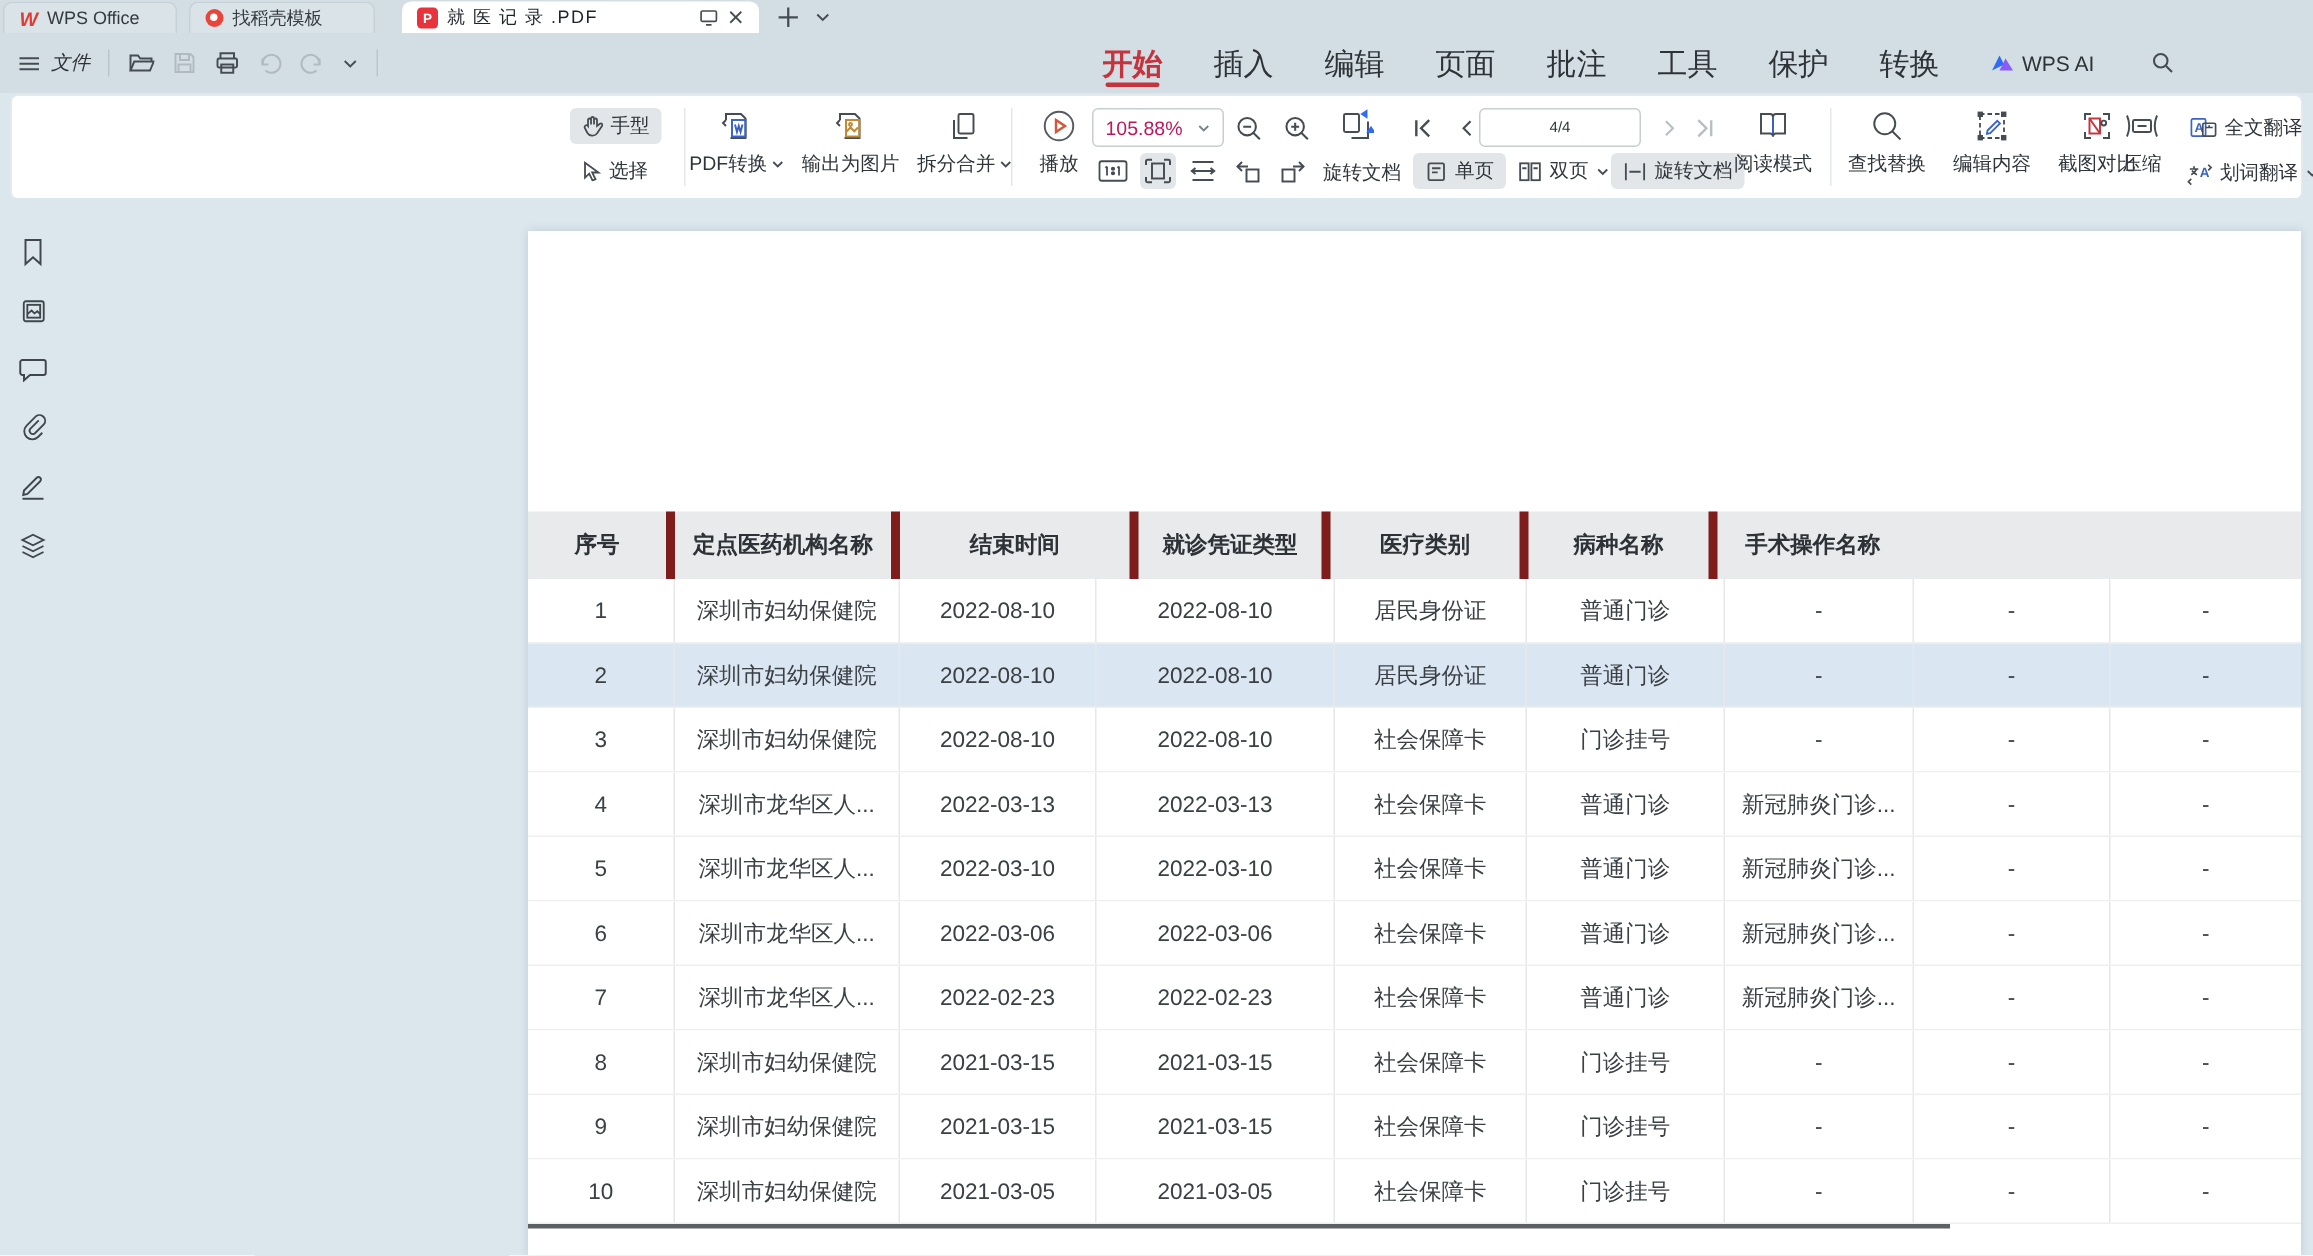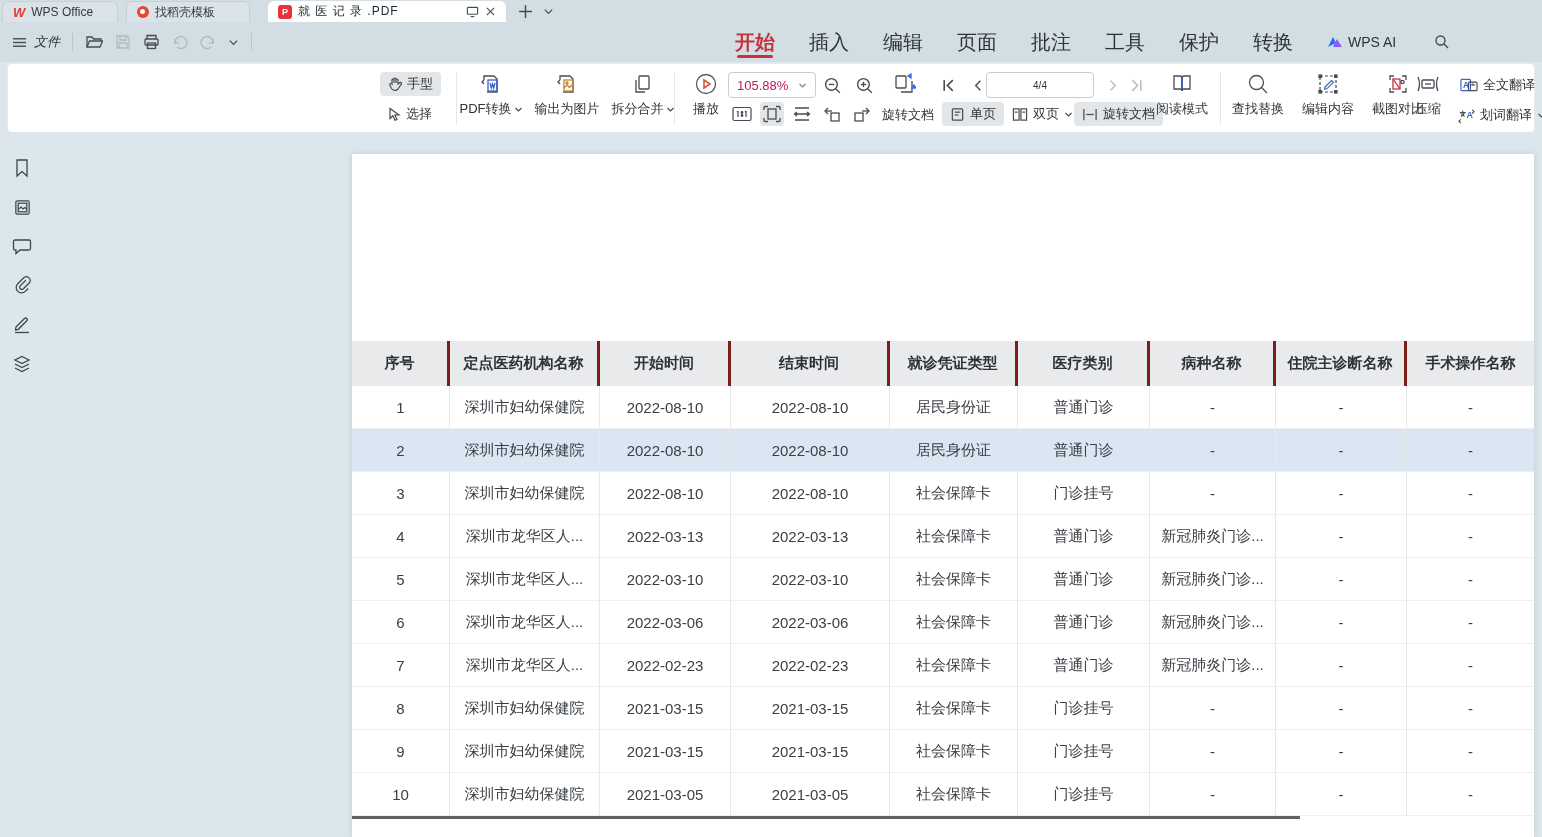--- a/index.html
+++ b/index.html
@@ -56,7 +56,7 @@
   .grid { position:absolute; left:0; top:187px; width:1182px; }
   .tr, .thead { display:flex; }
   .thead { background:#e9eaec; height:45px; }
-  .th { font-weight:bold; font-size:15px; color:#2e3237; display:flex; align-items:center; justify-content:center; border-right:3px solid #7f1d1d; }
+  .th { font-weight:bold; font-size:15px; color:#2e3237; display:flex; align-items:center; justify-content:center; border-right:6px solid #7f1d1d; }
   .tr { height:43px; border-bottom:1px solid #efeff0; background:#fff; }
   .tr.hl { background:#dbe6f3; }
   .td { font-size:15px; color:#3b4045; display:flex; align-items:center; justify-content:center; border-right:1px solid #e7e8ea; white-space:nowrap; overflow:hidden; }

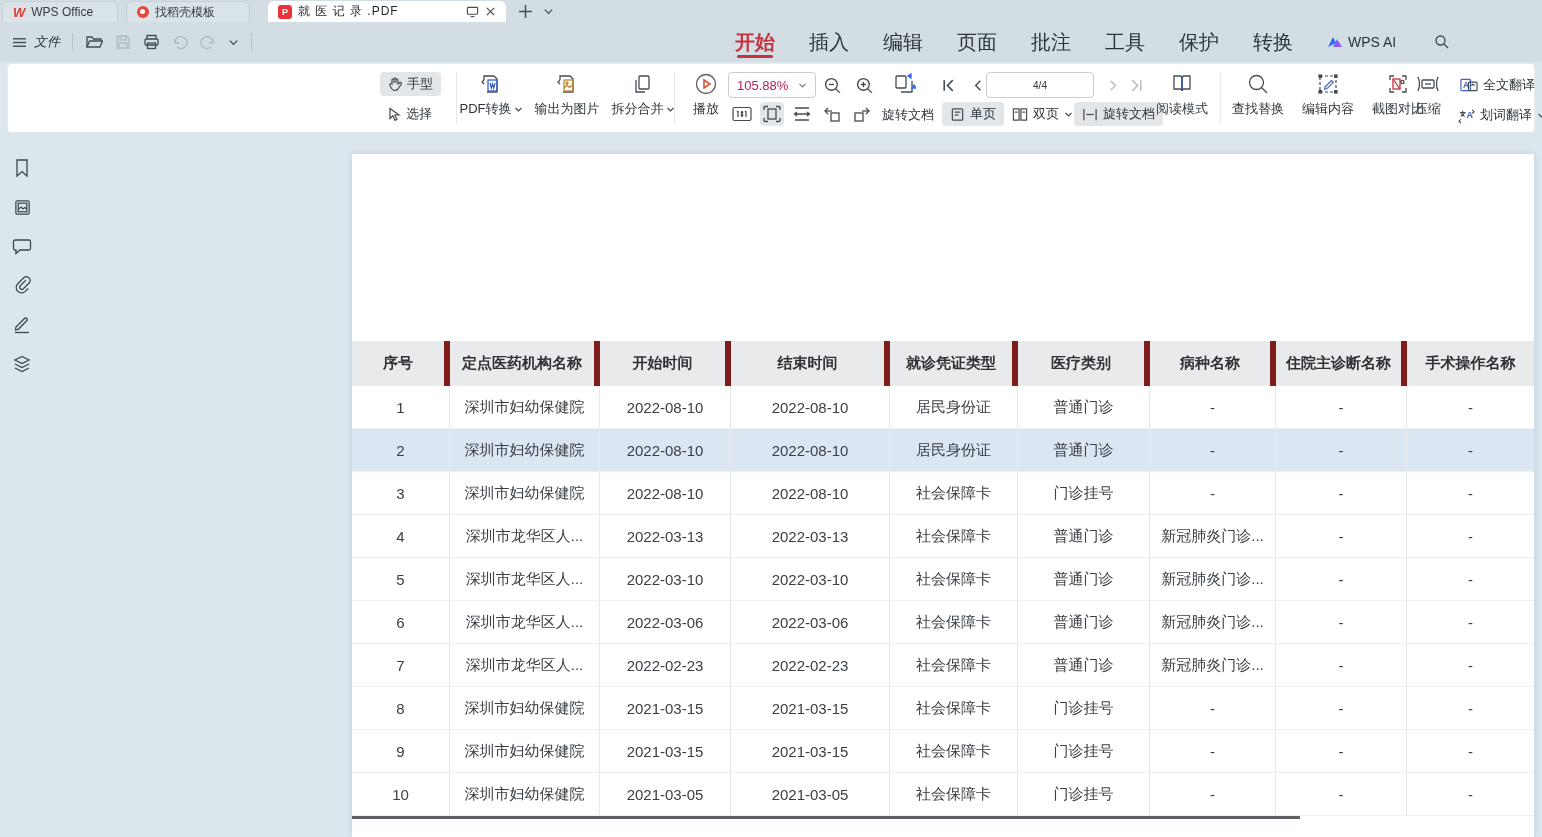--- a/index.html
+++ b/index.html
@@ -540,7 +540,6 @@
         <div class="thead">
             <div class="th c0">序号</div>
             <div class="th c1">定点医药机构名称</div>
-            <div class="th c2">开始时间</div>
             <div class="th c3">结束时间</div>
             <div class="th c4">就诊凭证类型</div>
             <div class="th c5">医疗类别</div>

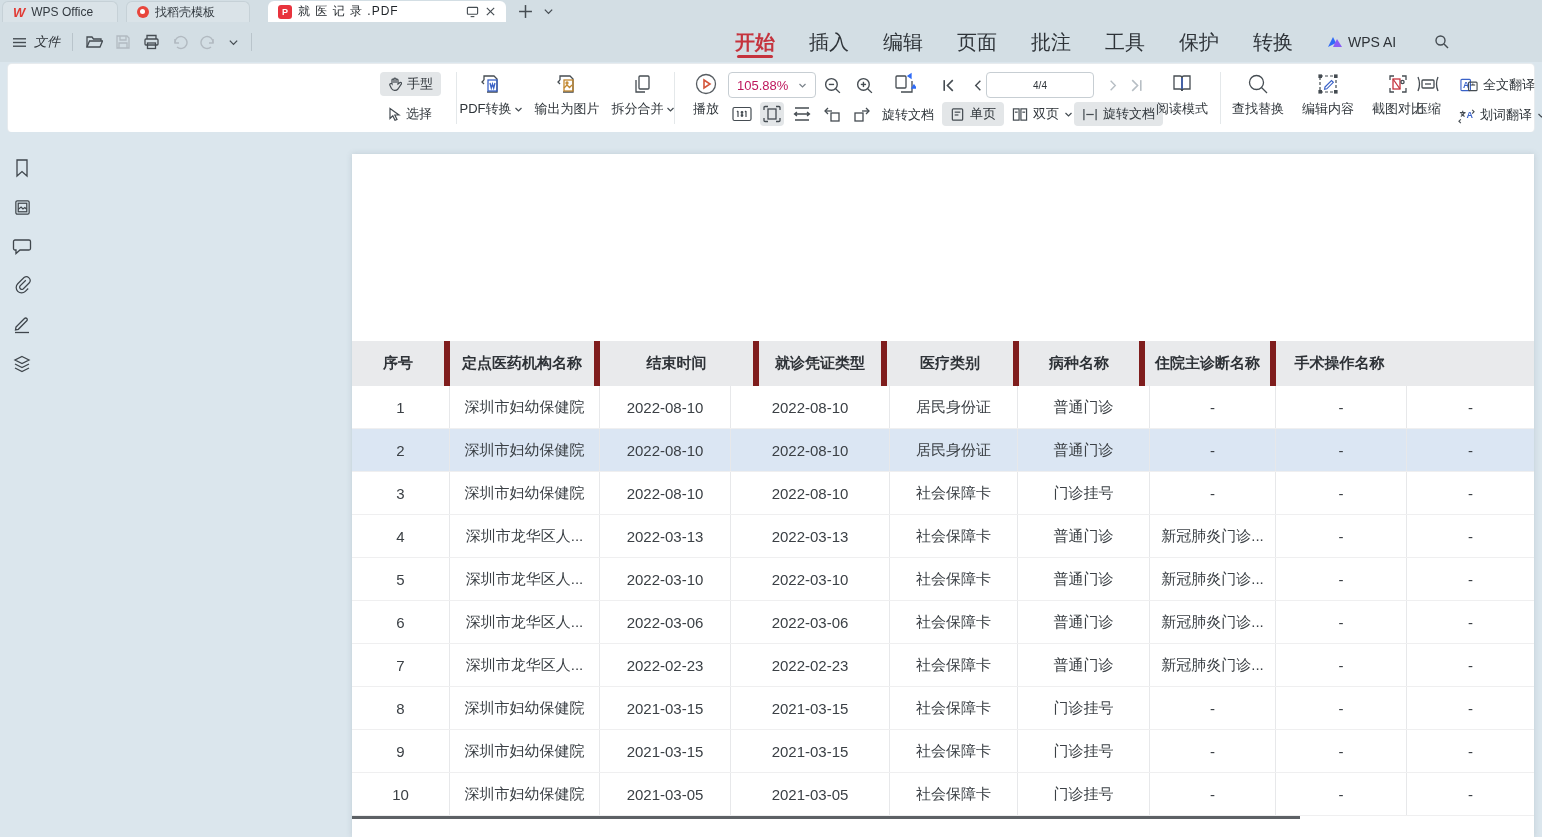--- a/index.html
+++ b/index.html
@@ -544,7 +544,6 @@
             <div class="th c4">就诊凭证类型</div>
             <div class="th c5">医疗类别</div>
             <div class="th c6">病种名称</div>
-            <div class="th c7">住院主诊断名称</div>
             <div class="th c8">手术操作名称</div>
           </div>
         <div>

